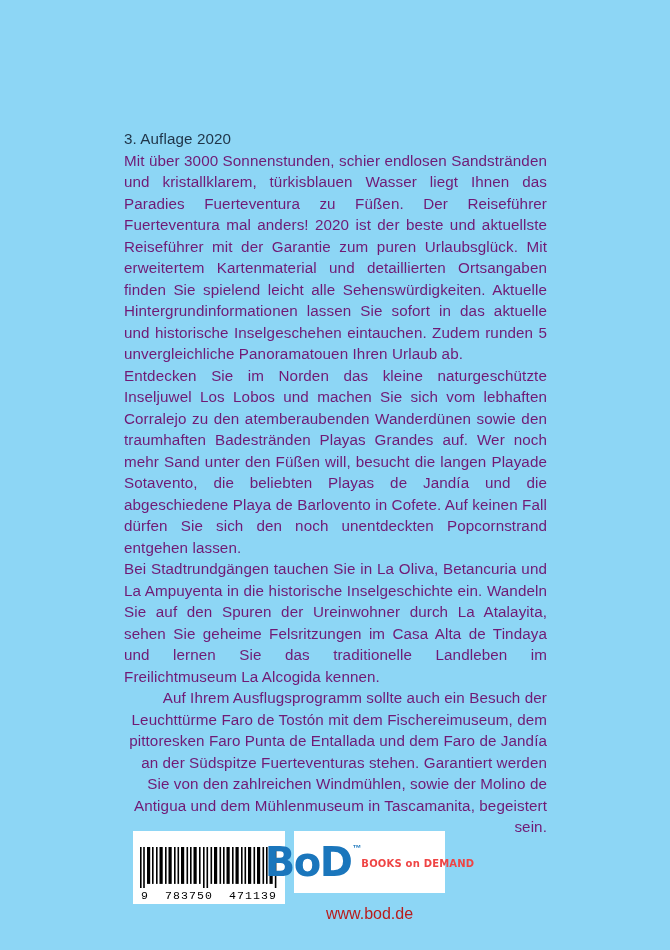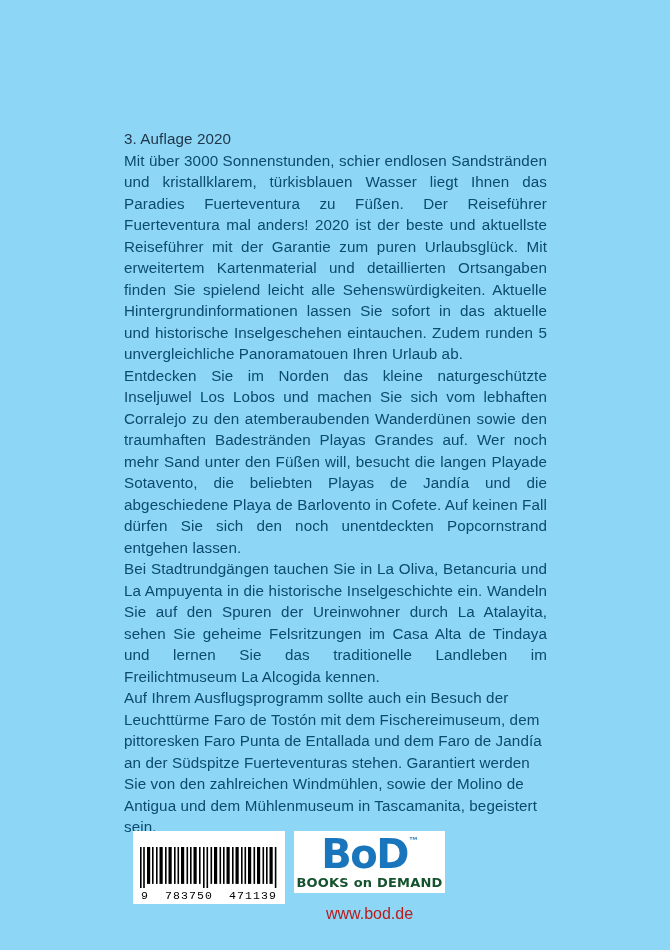--- a/index.html
+++ b/index.html
@@ -41,7 +41,7 @@
   .para {
     font-size: 15.2px;
     line-height: 21.5px;
-    color: #0c4a6e;
+    color: #701a75;
     text-align: justify;
     text-justify: inter-word;
     letter-spacing: 0.1px;

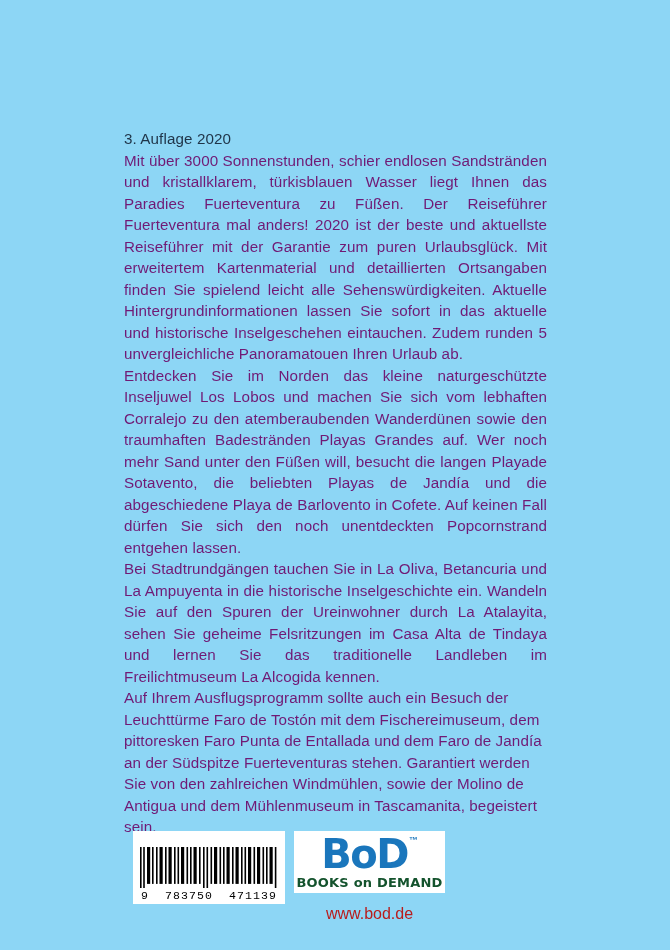--- a/index.html
+++ b/index.html
@@ -48,7 +48,7 @@
     margin: 0;
   }
   .para:last-child {
-    text-align: left;
+    text-align: right;
   }
 
   

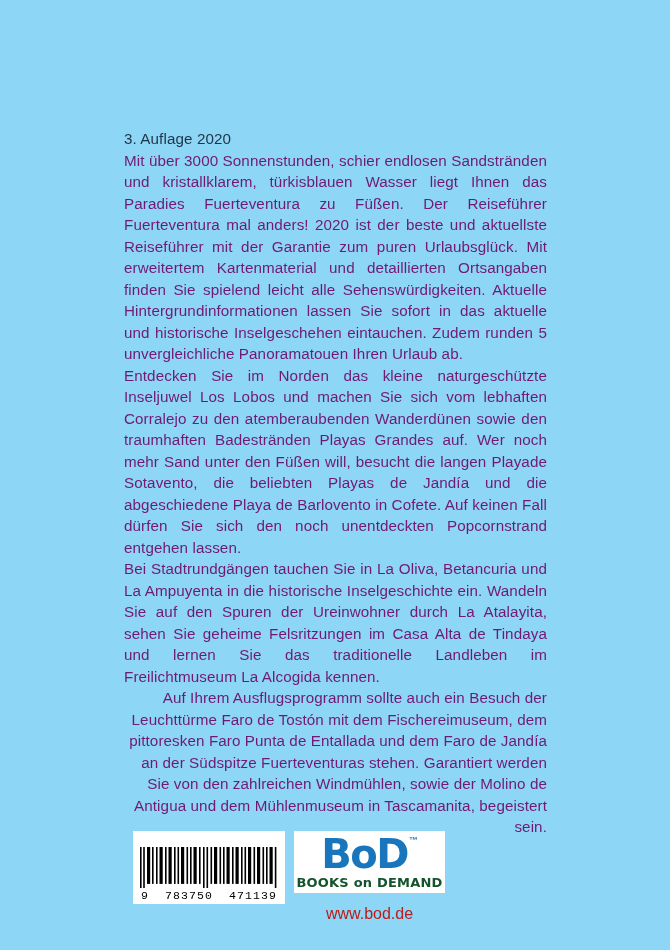--- a/index.html
+++ b/index.html
@@ -97,7 +97,7 @@
     background: #ffffff;
     box-sizing: border-box;
     display: flex;
-    flex-direction: column;
+    flex-direction: row;
     align-items: center;
     justify-content: center;
   }

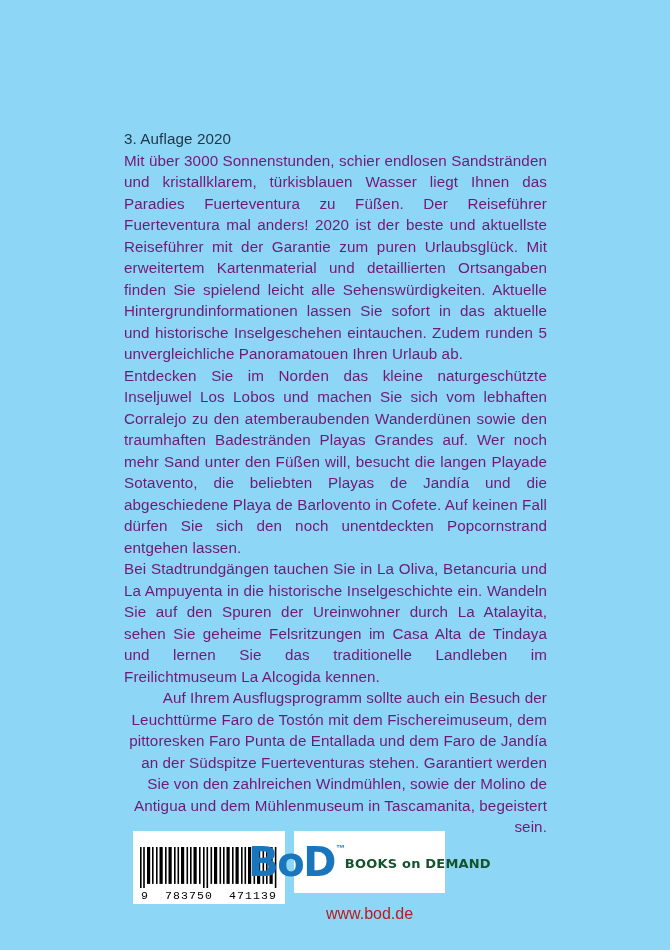--- a/index.html
+++ b/index.html
@@ -126,8 +126,8 @@
   #bod-tagline {
     font-family: "DejaVu Sans", sans-serif;
     font-weight: bold;
-    font-size: 13px;
-    color: #14532d;
+    font-size: 10px;
+    color: #ef4444;
     letter-spacing: 0.2px;
     margin-top: 2px;
     white-space: nowrap;

